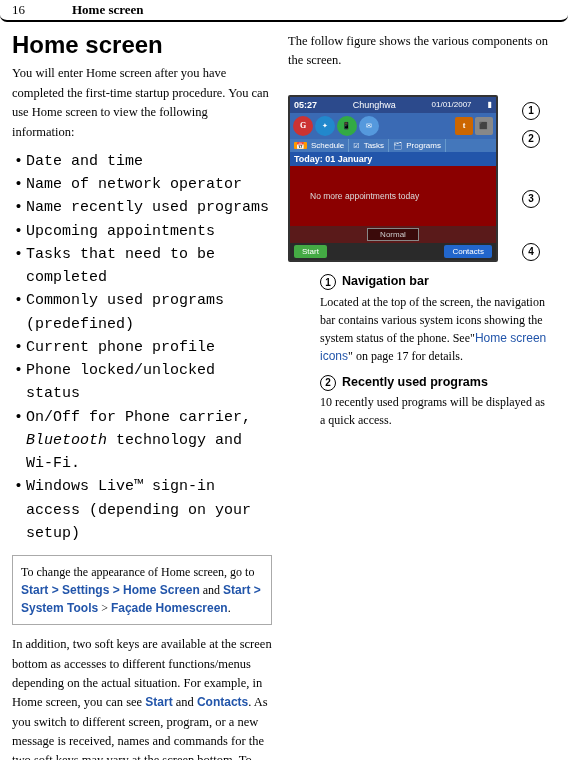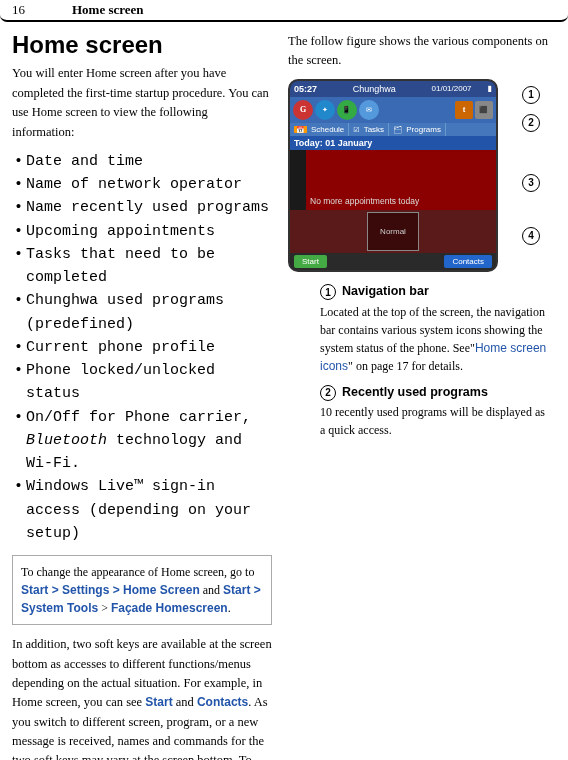--- a/index.html
+++ b/index.html
@@ -133,7 +133,7 @@
     .right-intro {
       font-size: 12.5px;
       line-height: 1.55;
-      margin-bottom: 8px;
+      margin-bottom: 24px;
     }
     
     .phone-screen-wrapper {

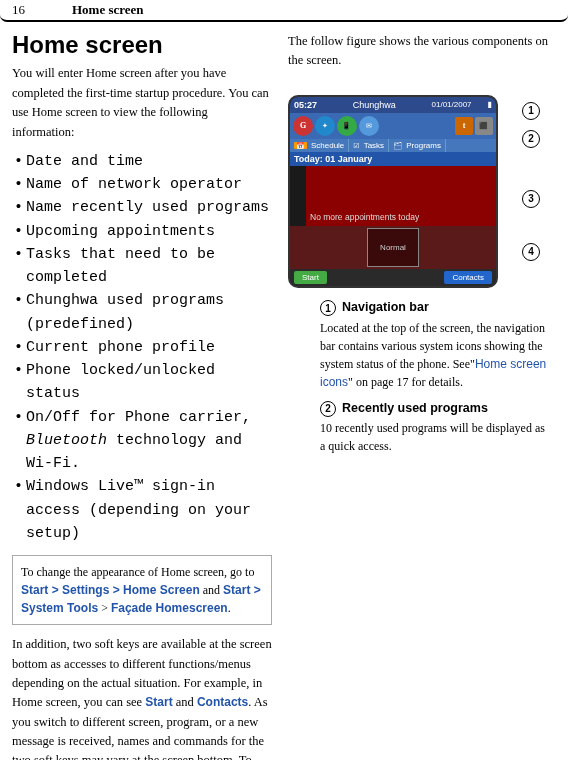--- a/index.html
+++ b/index.html
@@ -145,7 +145,7 @@
       width: 210px;
       border: 2px solid #333;
       background: #1a1a1a;
-      border-radius: 10px;
+      border-radius: 2px;
       overflow: hidden;
       position: relative;
     }

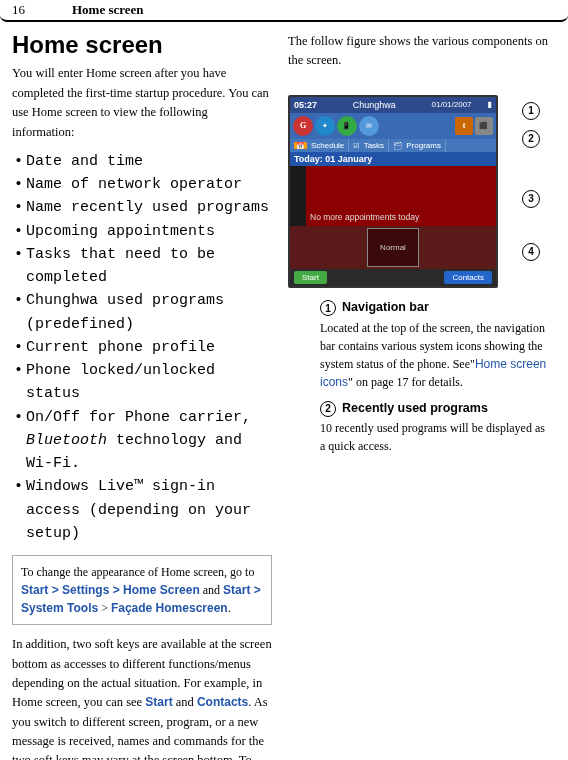--- a/index.html
+++ b/index.html
@@ -208,9 +208,8 @@
       background: #8b0000;
       min-height: 60px;
       display: flex;
-      align-items: flex-end;
-      padding: 4px;
-      margin-left: 16px;
+      align-items: center;
+      padding: 20px;
     }
     .phone-apt-text {
       font-size: 8.5px;

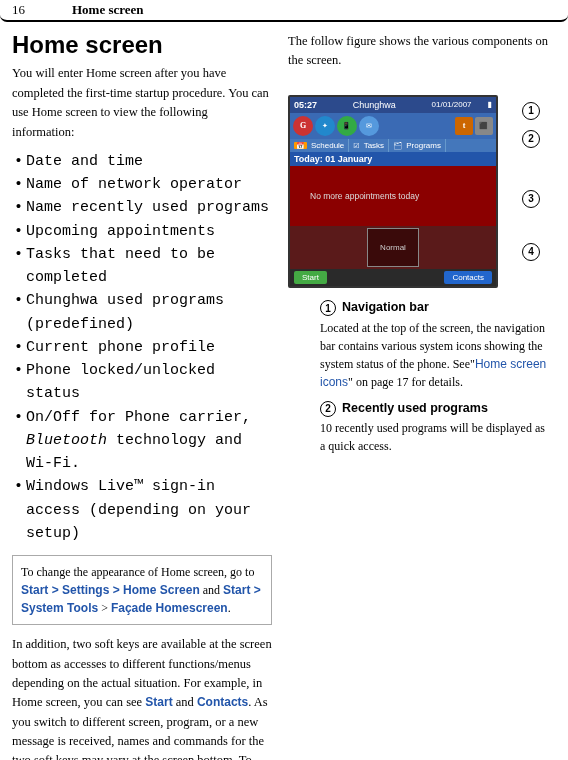--- a/index.html
+++ b/index.html
@@ -229,7 +229,7 @@
       color: #ccc;
       font-family: Arial, sans-serif;
       border: 1px solid #888;
-      padding: 14px 12px;
+      padding: 1px 12px;
       background: #3a0a0a;
     }
     

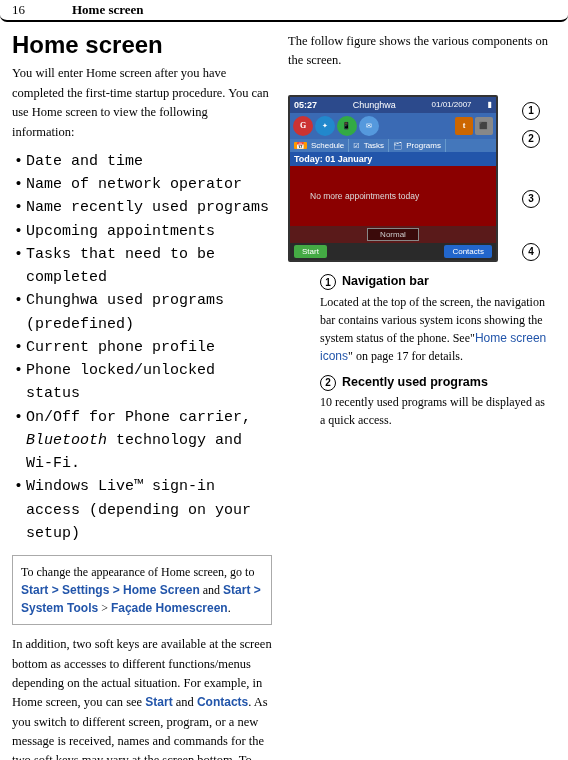--- a/index.html
+++ b/index.html
@@ -335,7 +335,7 @@
         <li><span>Name recently used programs</span></li>
         <li><span>Upcoming appointments</span></li>
         <li><span>Tasks that need to be completed</span></li>
-        <li><span>Chunghwa used programs (predefined)</span></li>
+        <li><span>Commonly used programs (predefined)</span></li>
         <li><span>Current phone profile</span></li>
         <li><span>Phone locked/unlocked status</span></li>
         <li><span><span>On/Off for Phone carrier, <em>Bluetooth</em> technology and Wi-Fi.</span></span></li>

